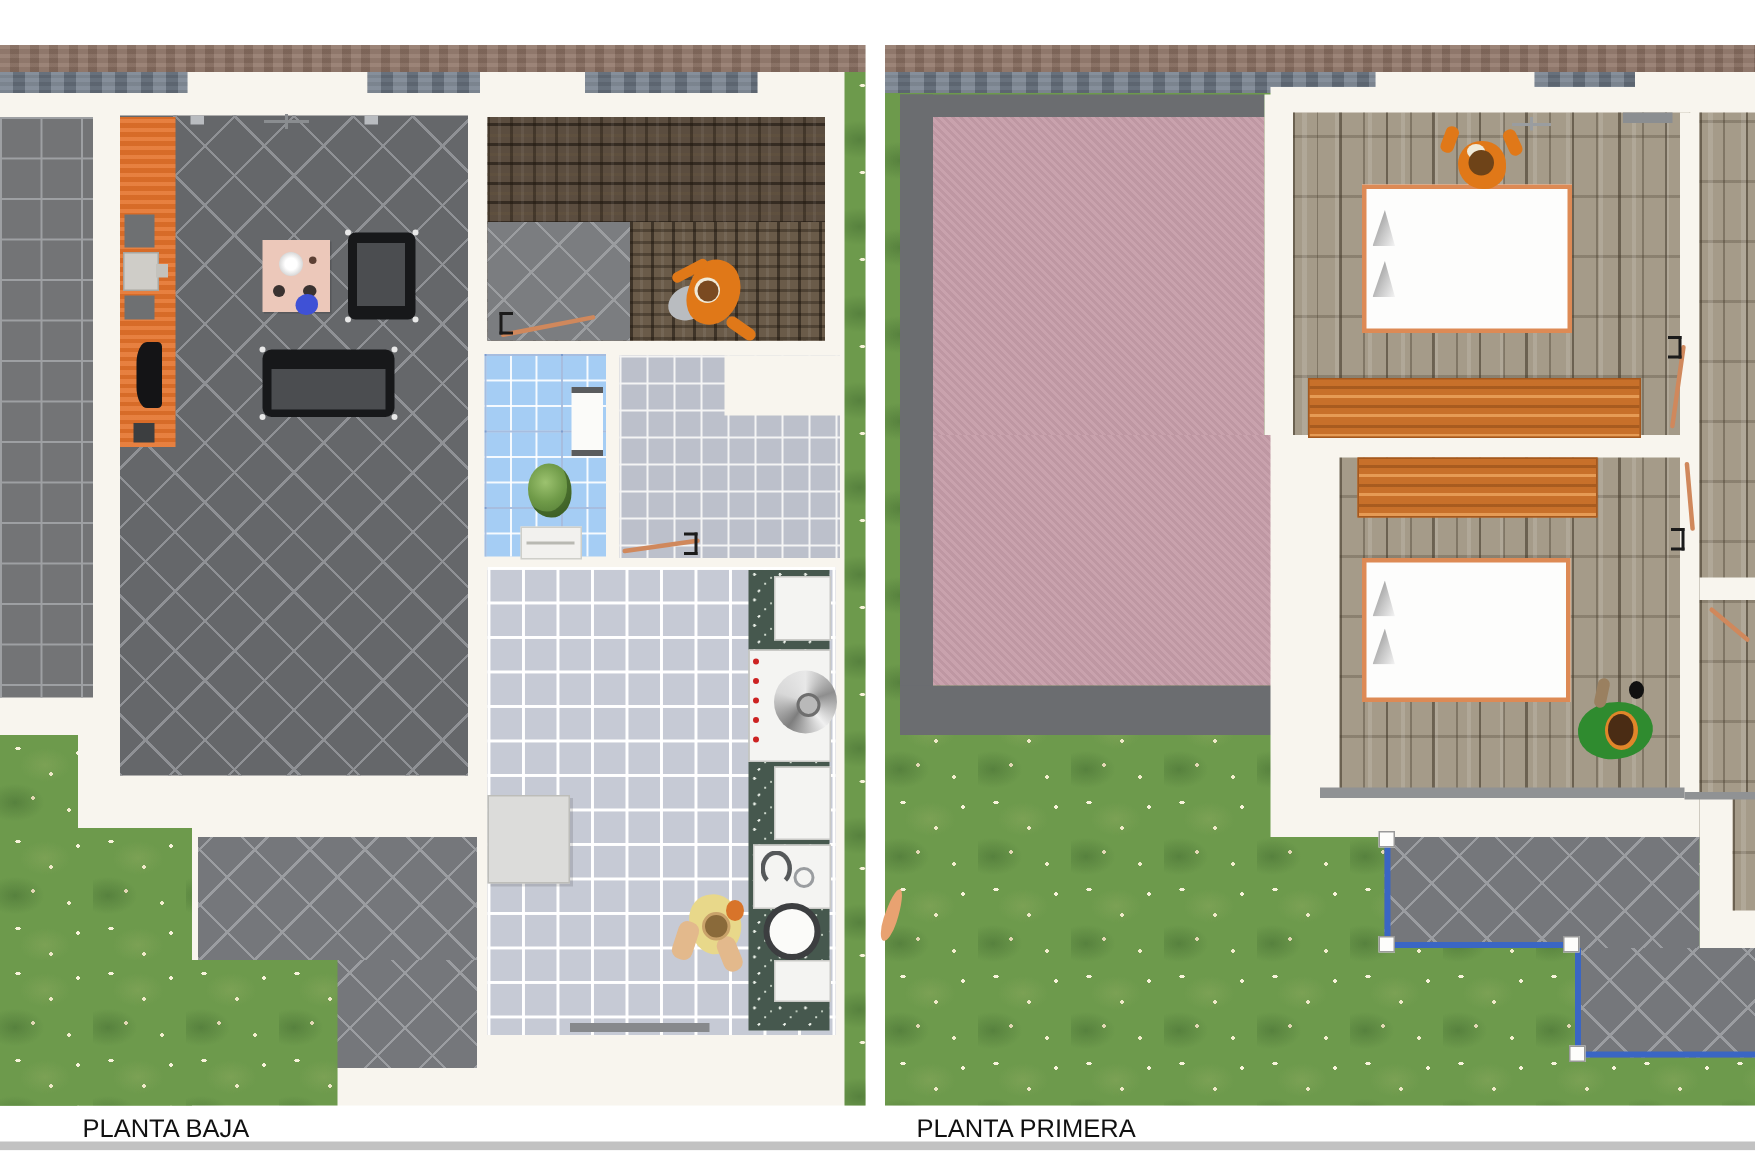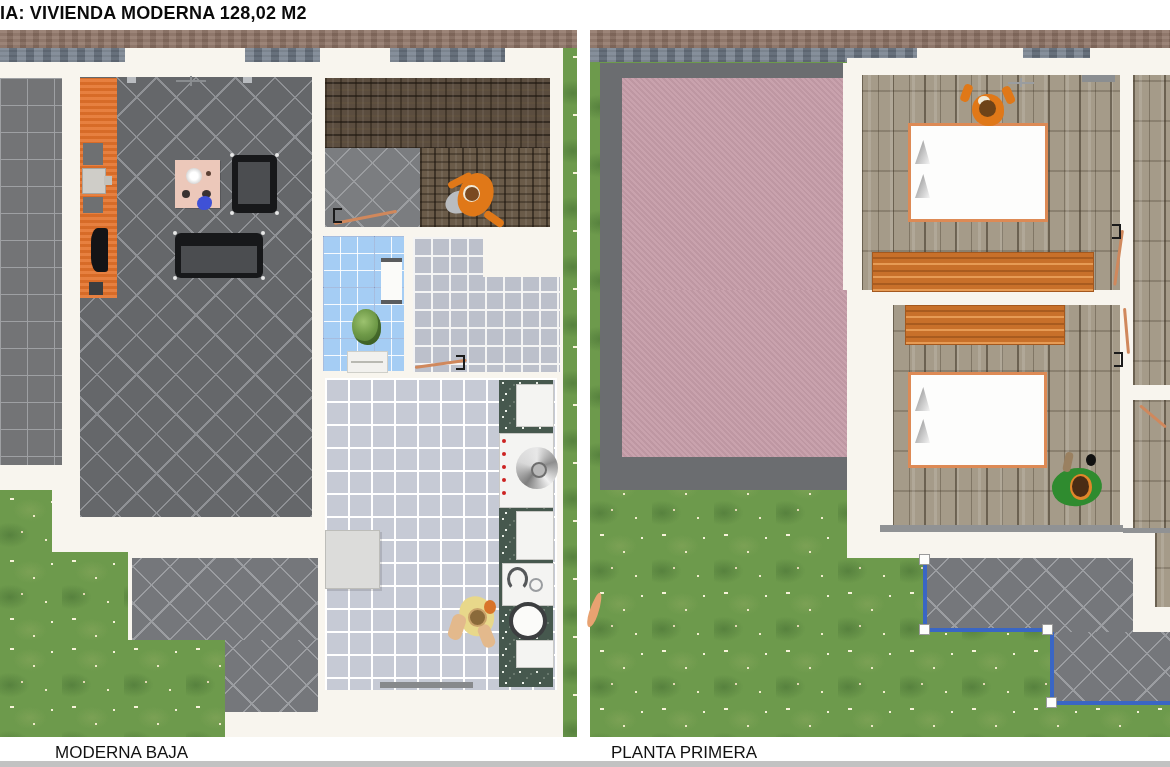--- a/index.html
+++ b/index.html
@@ -87,7 +87,6 @@
 
 <div id="stage">
 
-  <div class="abs title" style="left:0;top:3px;">IA: VIVIENDA MODERNA 128,02 M2</div>
 
   <div class="plan" style="left:0;width:577px;">
     <div class="abs brown-band" style="left:0;top:0;width:577px;height:18px;"></div>

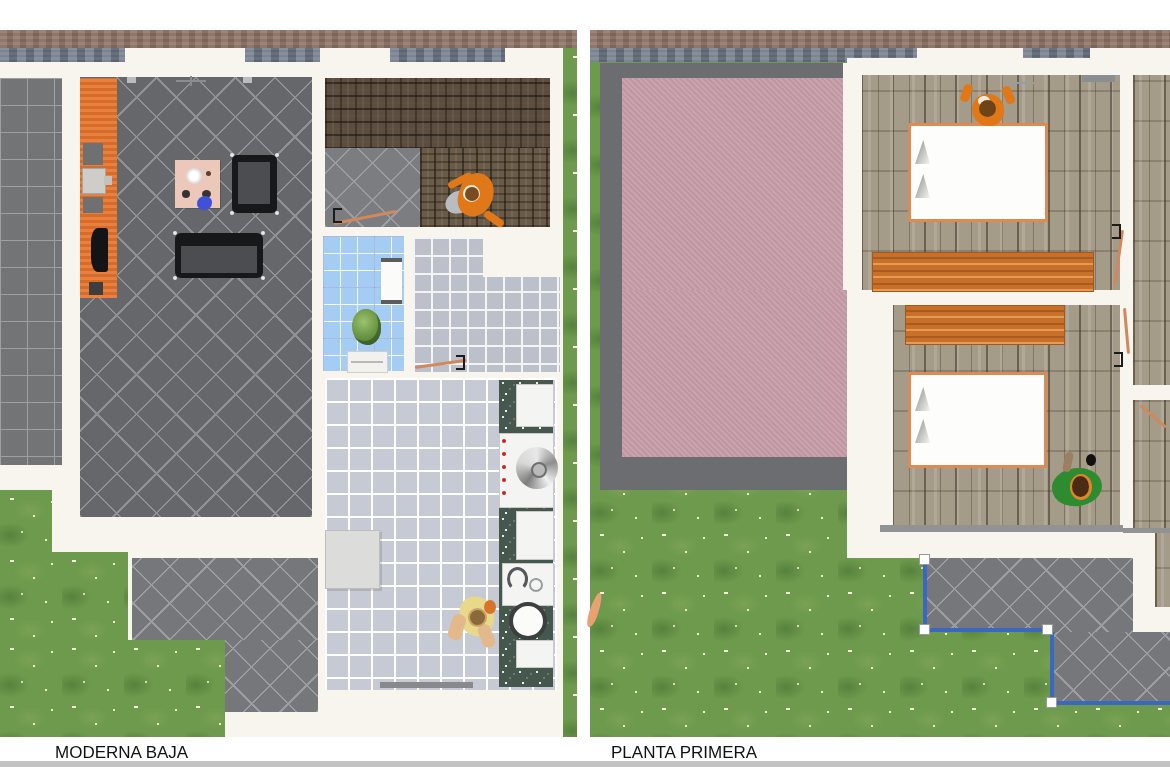--- a/index.html
+++ b/index.html
@@ -278,7 +278,7 @@
     <div class="abs" style="left:0;top:562px;width:9px;height:36px;background:#e8a271;border-radius:50% 50% 50% 50%/60% 60% 40% 40%;transform:rotate(18deg);"></div>
   </div>
 
-  <div class="abs floorlabel" style="left:55px;top:743px;">MODERNA BAJA</div>
+  <div class="abs floorlabel" style="left:55px;top:743px;">PLANTA BAJA</div>
   <div class="abs floorlabel" style="left:611px;top:743px;">PLANTA PRIMERA</div>
 
   <div class="abs" style="left:0;top:761px;width:1170px;height:6px;background:#c2c2c2;"></div>

